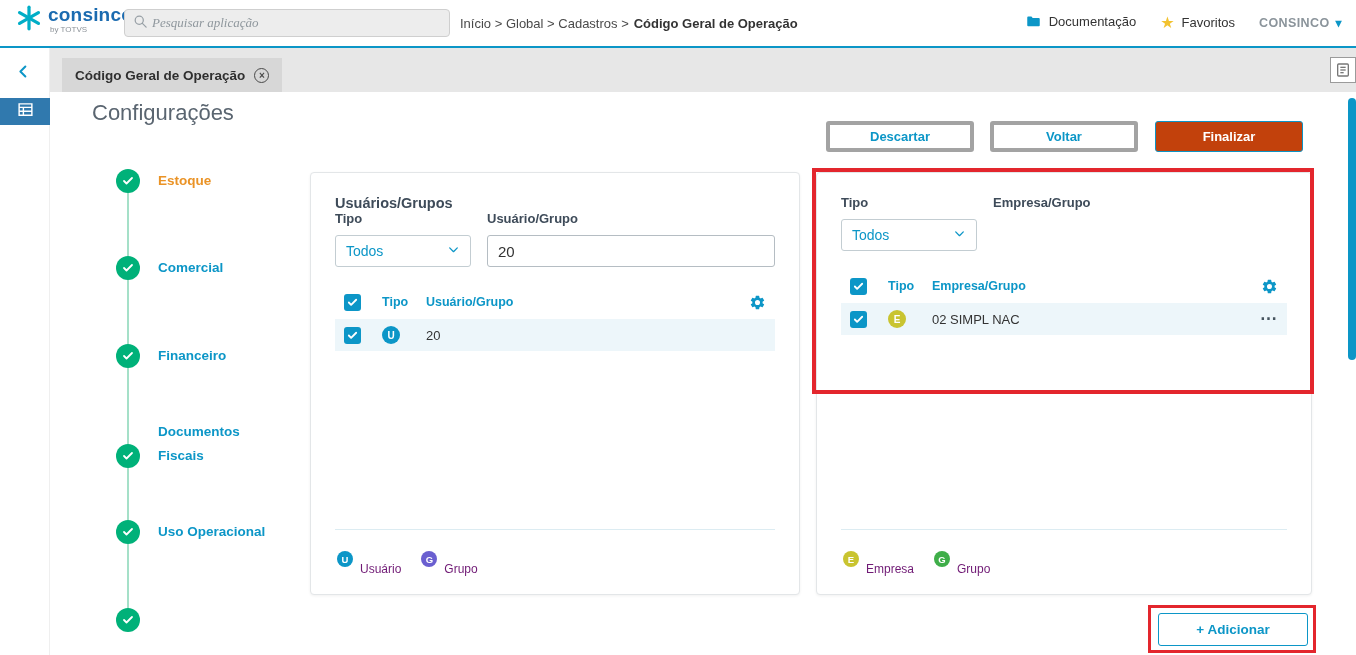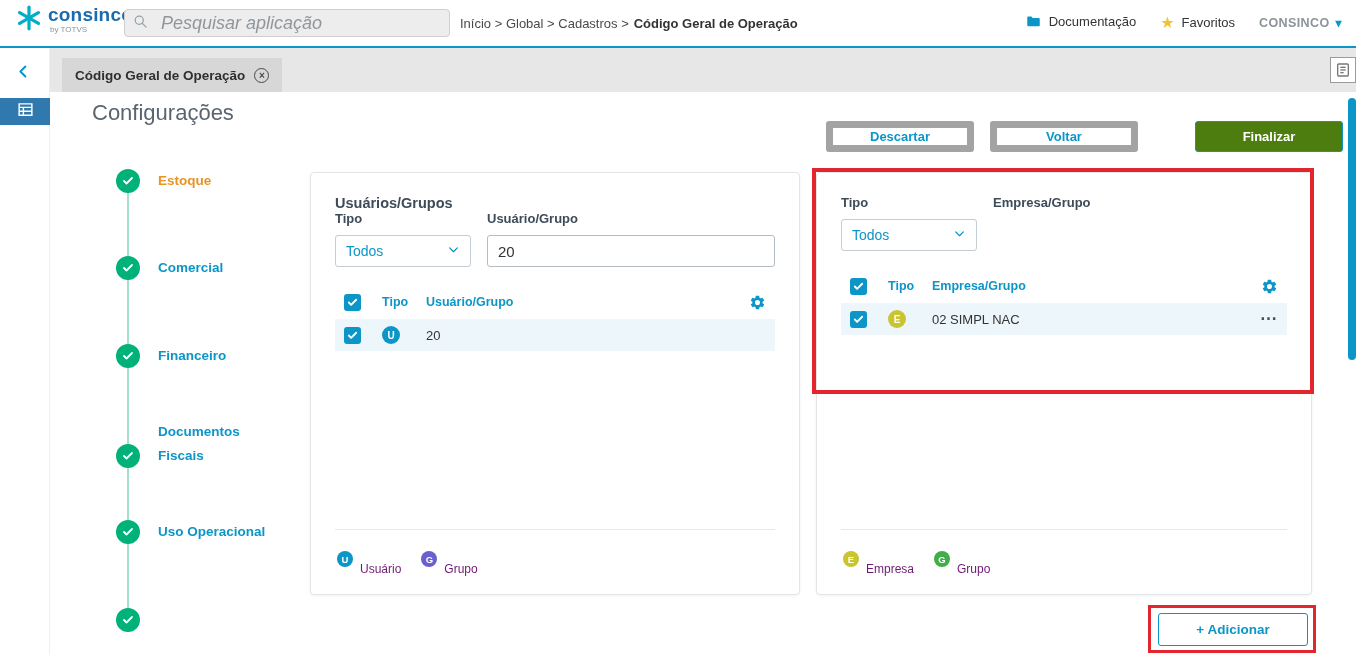--- a/index.html
+++ b/index.html
@@ -15,8 +15,8 @@
   .brand-sub { font-size:8px; color:#8d9399; margin-top:2px; margin-left:2px; }
   .search-box { position:absolute; left:124px; top:9px; width:326px; height:28px; background:#ededed;
                 border:1px solid #cfcfcf; border-radius:4px; display:flex; align-items:center; padding:0 8px; }
-  .search-box input { border:none; outline:none; background:transparent; flex:1; font-size:18px;
-                      font-style:italic; color:#555; margin-left:13px; font-family:Liberation Sans, sans-serif; }
+  .search-box input { border:none; outline:none; background:transparent; flex:1; font-size:13px;
+                      font-style:italic; color:#555; margin-left:4px; font-family:Liberation Serif, serif; }
   .search-box input::placeholder { color:#8f979d; font-style:italic; }
   .breadcrumb { position:absolute; left:460px; top:0; height:46px; display:flex; align-items:center;
                 font-size:13px; color:#4a4a4a; gap:5px; }

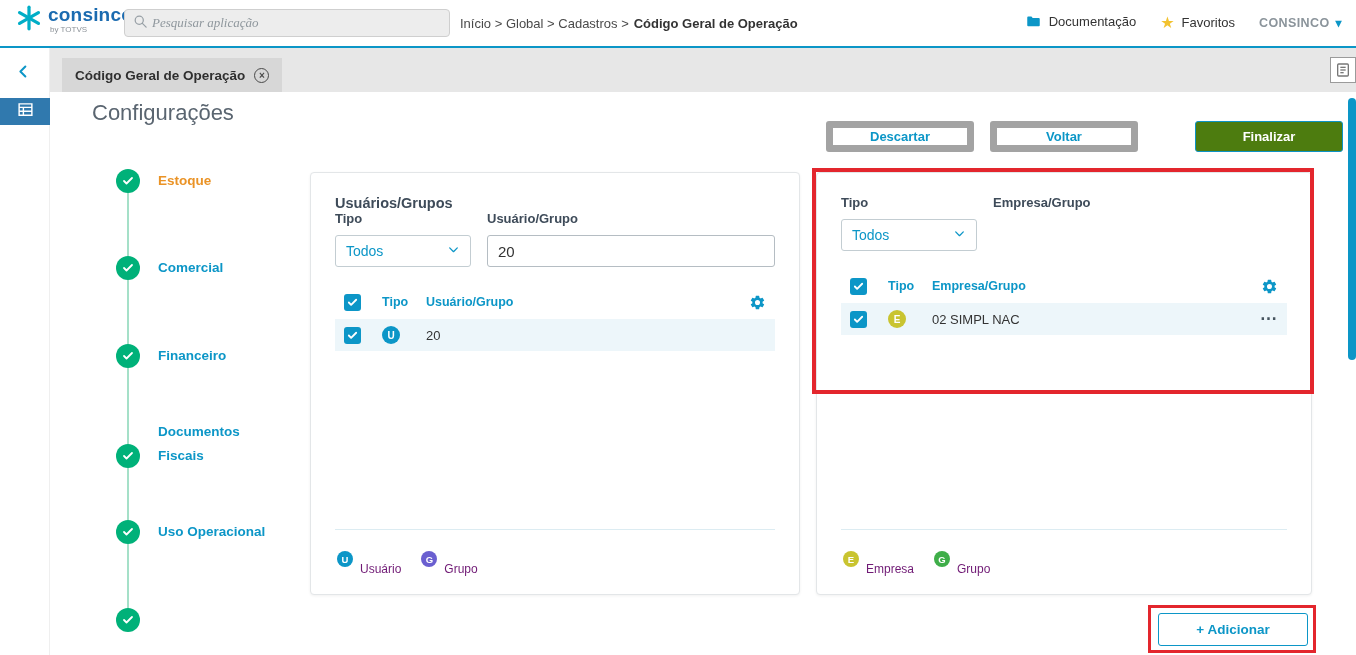--- a/index.html
+++ b/index.html
@@ -47,7 +47,7 @@
   .page-title { position:absolute; left:92px; top:100px; font-size:22px; font-weight:500; color:#5a6570; }
   .btn { position:absolute; top:121px; width:148px; height:31px; border-radius:3px; font-size:13px;
          font-weight:bold; font-family:"Liberation Sans",sans-serif; cursor:pointer; }
-  .btn-outline { background:#fff; border:7px solid #a3a3a3; color:#0c96c7; }
+  .btn-outline { background:#fff; border:4px solid #a3a3a3; color:#0c96c7; }
   .btn-primary { background:#4d7c0f; border:1px solid #0d93c4; color:#fff;margin-left:40px; }
   #btn-descartar { left:826px; } #btn-voltar { left:990px; } #btn-finalizar { left:1155px; }
 

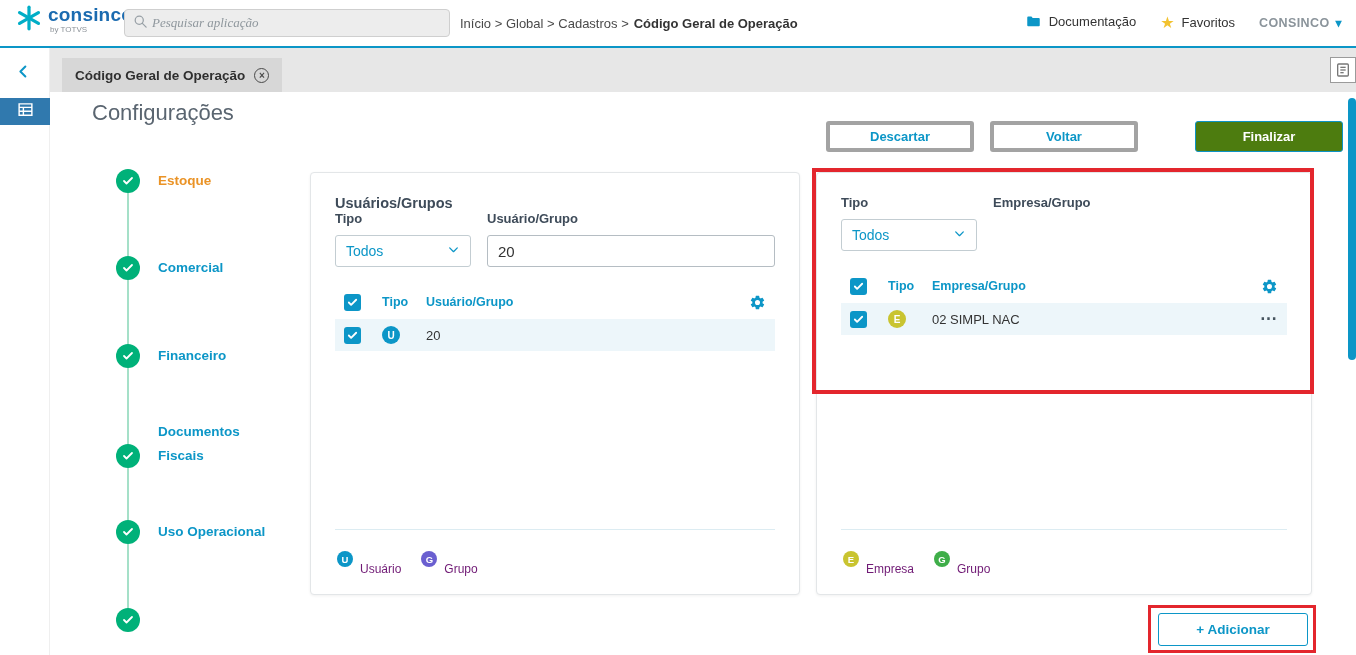--- a/index.html
+++ b/index.html
@@ -48,7 +48,7 @@
   .btn { position:absolute; top:121px; width:148px; height:31px; border-radius:3px; font-size:13px;
          font-weight:bold; font-family:"Liberation Sans",sans-serif; cursor:pointer; }
   .btn-outline { background:#fff; border:4px solid #a3a3a3; color:#0c96c7; }
-  .btn-primary { background:#4d7c0f; border:1px solid #0d93c4; color:#fff;margin-left:40px; }
+  .btn-primary { background:#c2410c; border:1px solid #0d93c4; color:#fff; }
   #btn-descartar { left:826px; } #btn-voltar { left:990px; } #btn-finalizar { left:1155px; }
 
   

